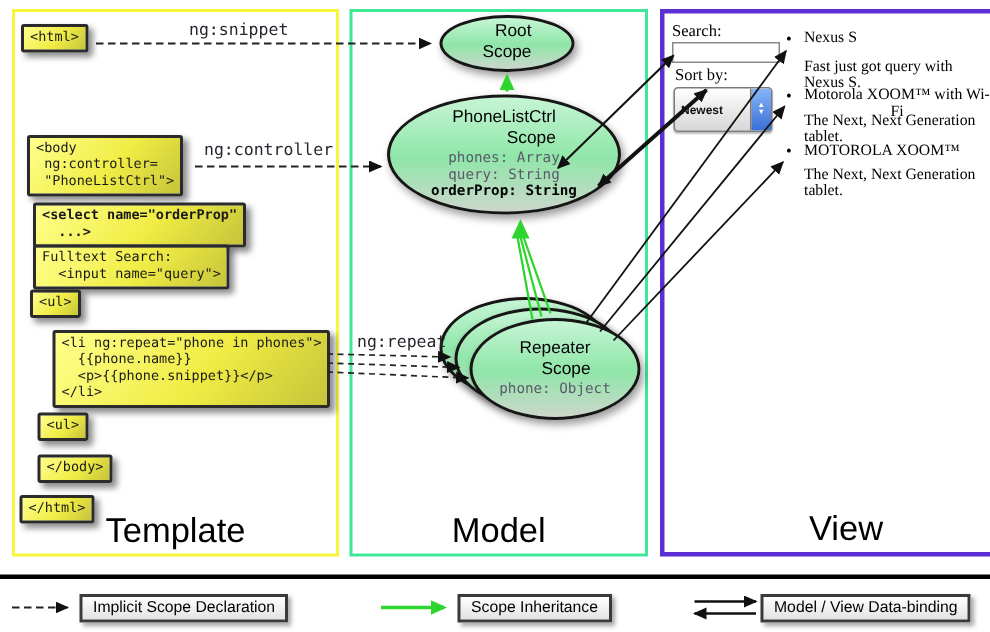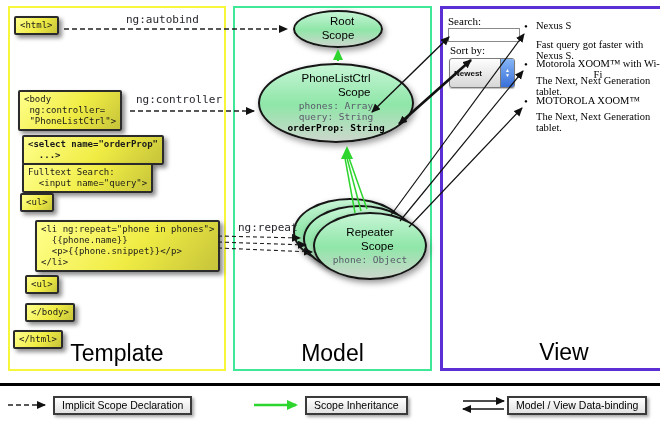--- a/index.html
+++ b/index.html
@@ -89,7 +89,7 @@
   <div class="codebox" style="left:25px;top:303px;">&lt;/body&gt;</div>
   <div class="codebox" style="left:13px;top:330px;">&lt;/html&gt;</div>
 
-  <div class="nglabel" style="left:126px;top:13px;">ng:autobind</div>
+  <div class="nglabel" style="left:126px;top:13px;">ng:snippet</div>
   <div class="nglabel" style="left:136px;top:93px;">ng:controller</div>
   <div class="nglabel" style="left:238px;top:221px;">ng:repeat</div>
 

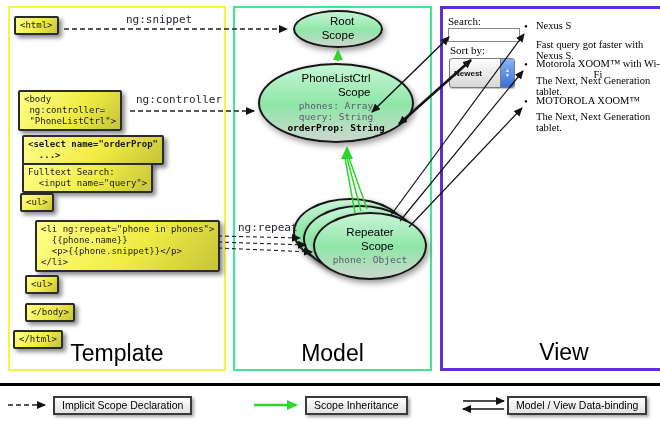--- a/index.html
+++ b/index.html
@@ -127,7 +127,7 @@
 
   <span class="bullet serif" style="left:524px;top:20px;">•</span>
   <div class="vitem-name serif" style="left:536px;top:20px;">Nexus S</div>
-  <div class="vitem-desc serif" style="left:536px;top:39px;">Fast query got faster with Nexus S.</div>
+  <div class="vitem-desc serif" style="left:536px;top:39px;">Fast just got query with Nexus S.</div>
 
   <span class="bullet serif" style="left:524px;top:58px;">•</span>
   <div class="vitem-name serif" style="left:536px;top:58px;text-align:center;">Motorola XOOM™ with Wi-Fi</div>

